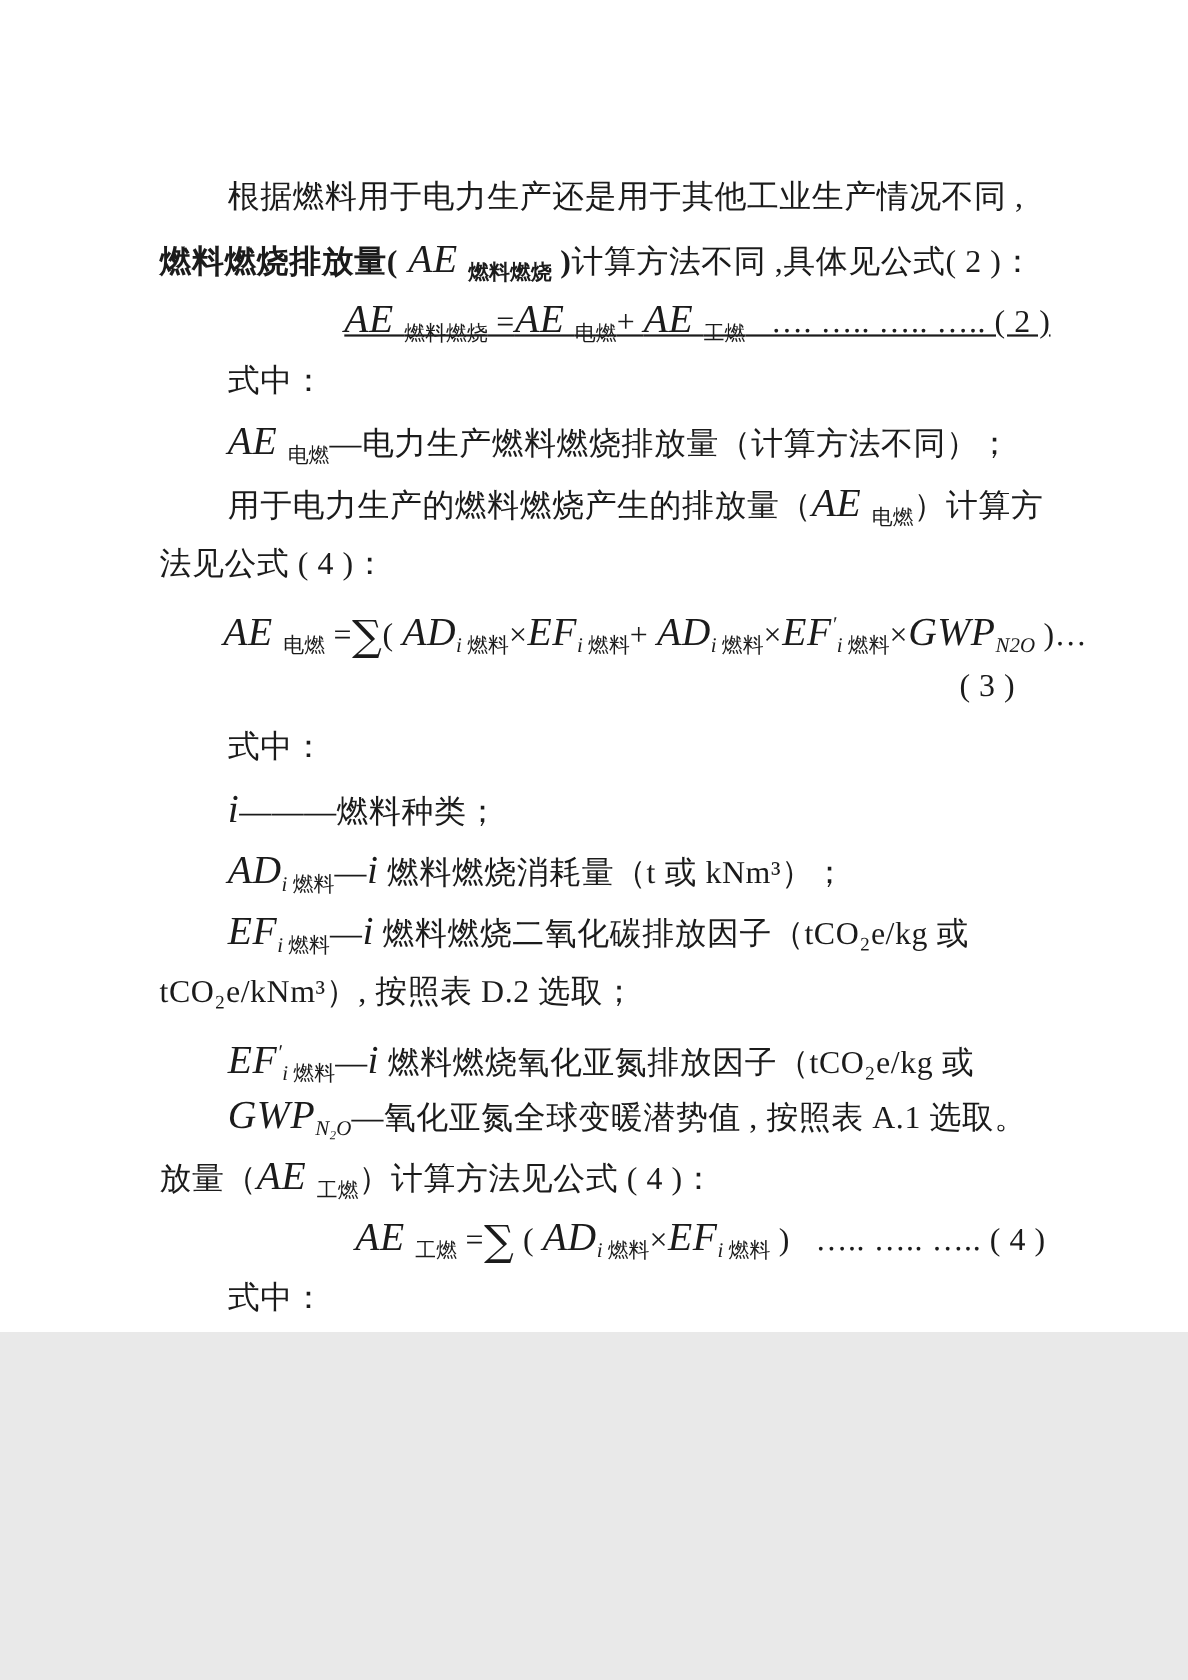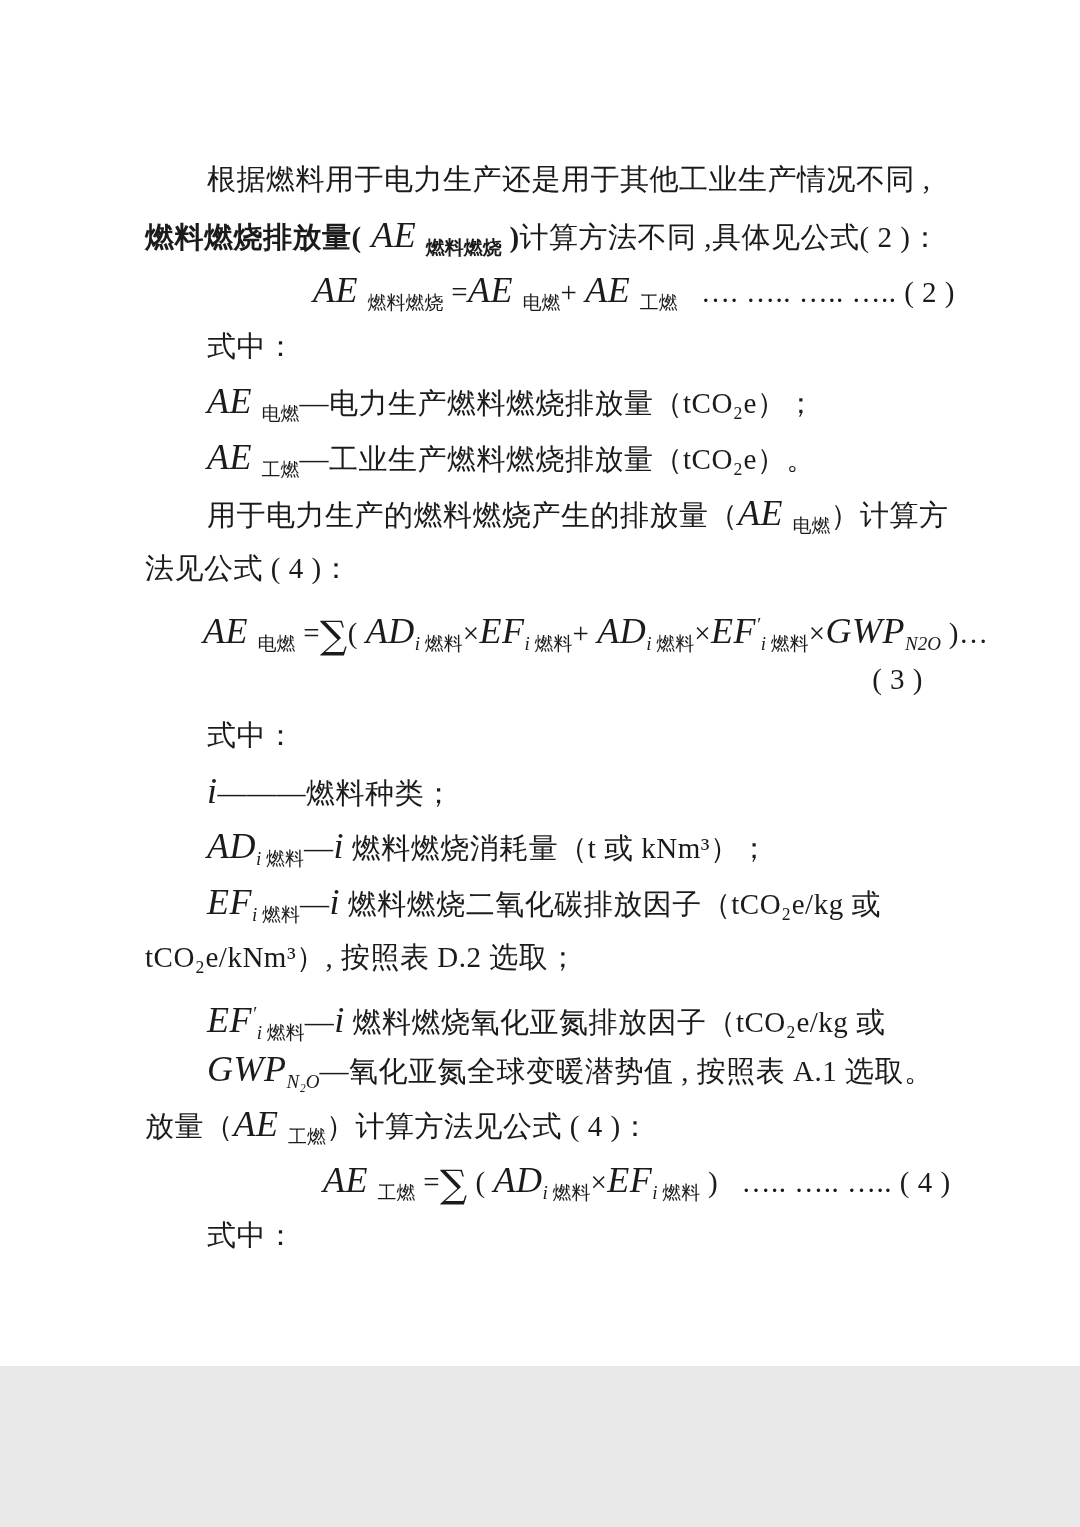--- a/index.html
+++ b/index.html
@@ -6,7 +6,7 @@
   .page {
     position: relative;
     width: 1080px;
-    height: 1366px;
+    height: 1211px;
     margin: 0 auto;
     background: #ffffff;
     color: #1b1b1b;

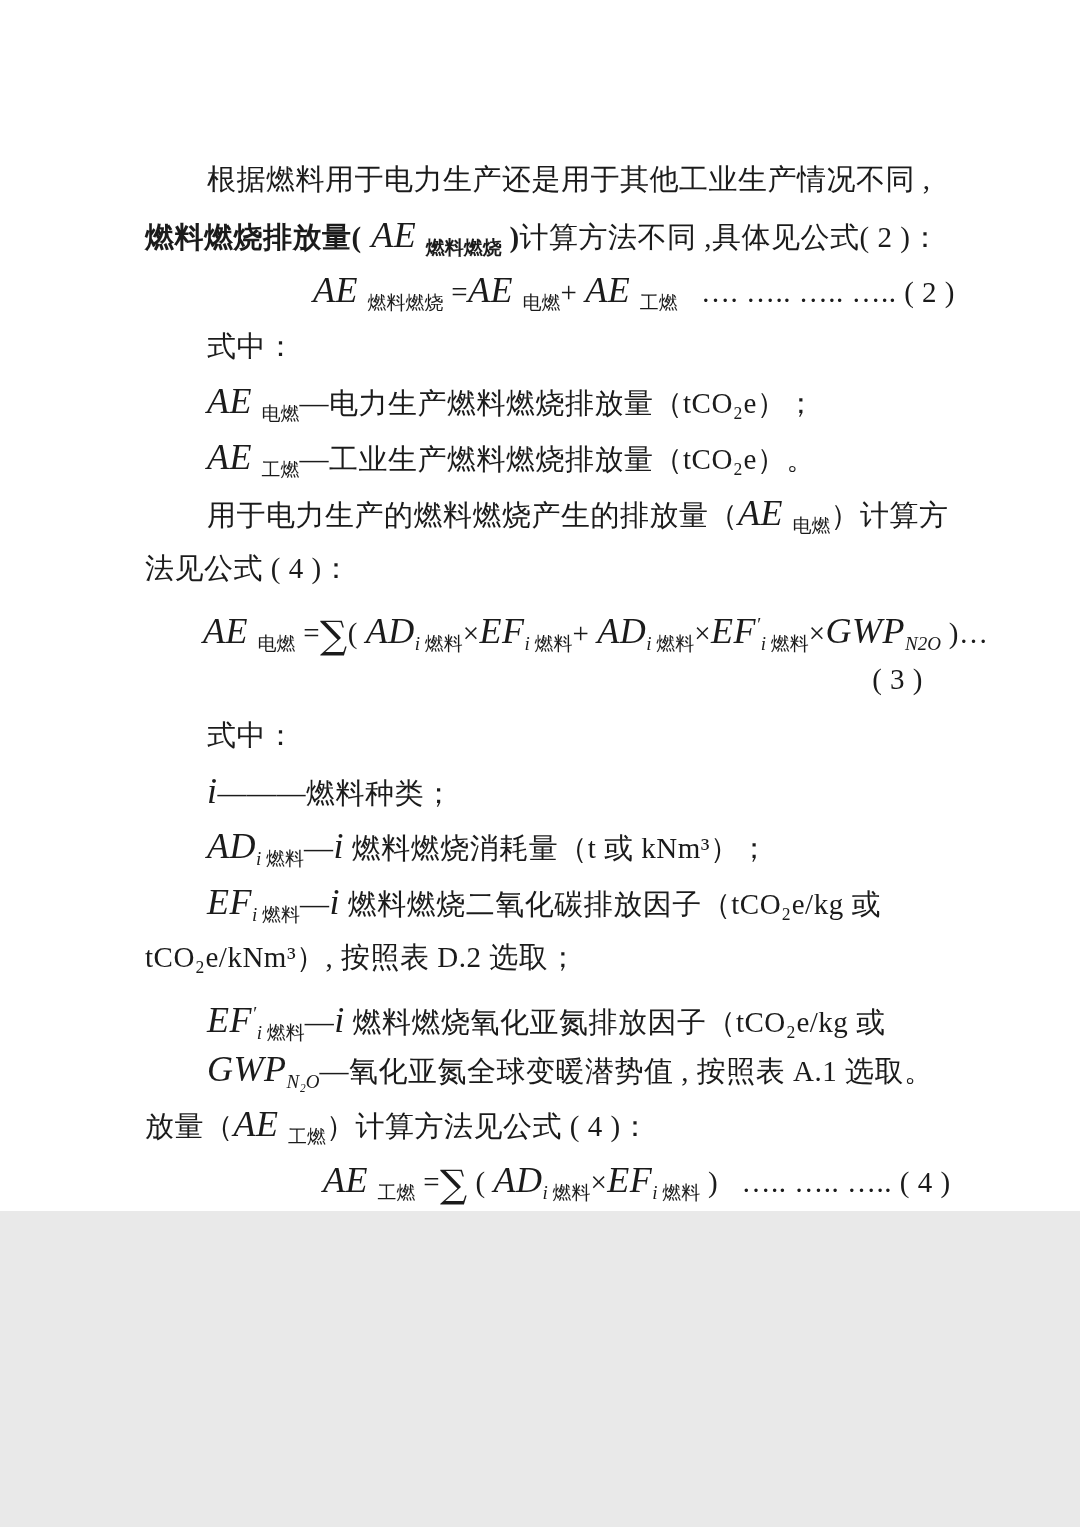--- a/index.html
+++ b/index.html
@@ -27,7 +27,7 @@
     letter-spacing: 0.5px;
   }
   .indent { padding-left: 62px; }
-  .f2 { padding-left: 168px; }   
+  .f2 { padding-left: 168px; text-decoration: underline; }   
   .f3 { padding-left: 58px; }    
   .f4 { padding-left: 178px; }   
   .fr { text-align: right; padding-right: 14px; }

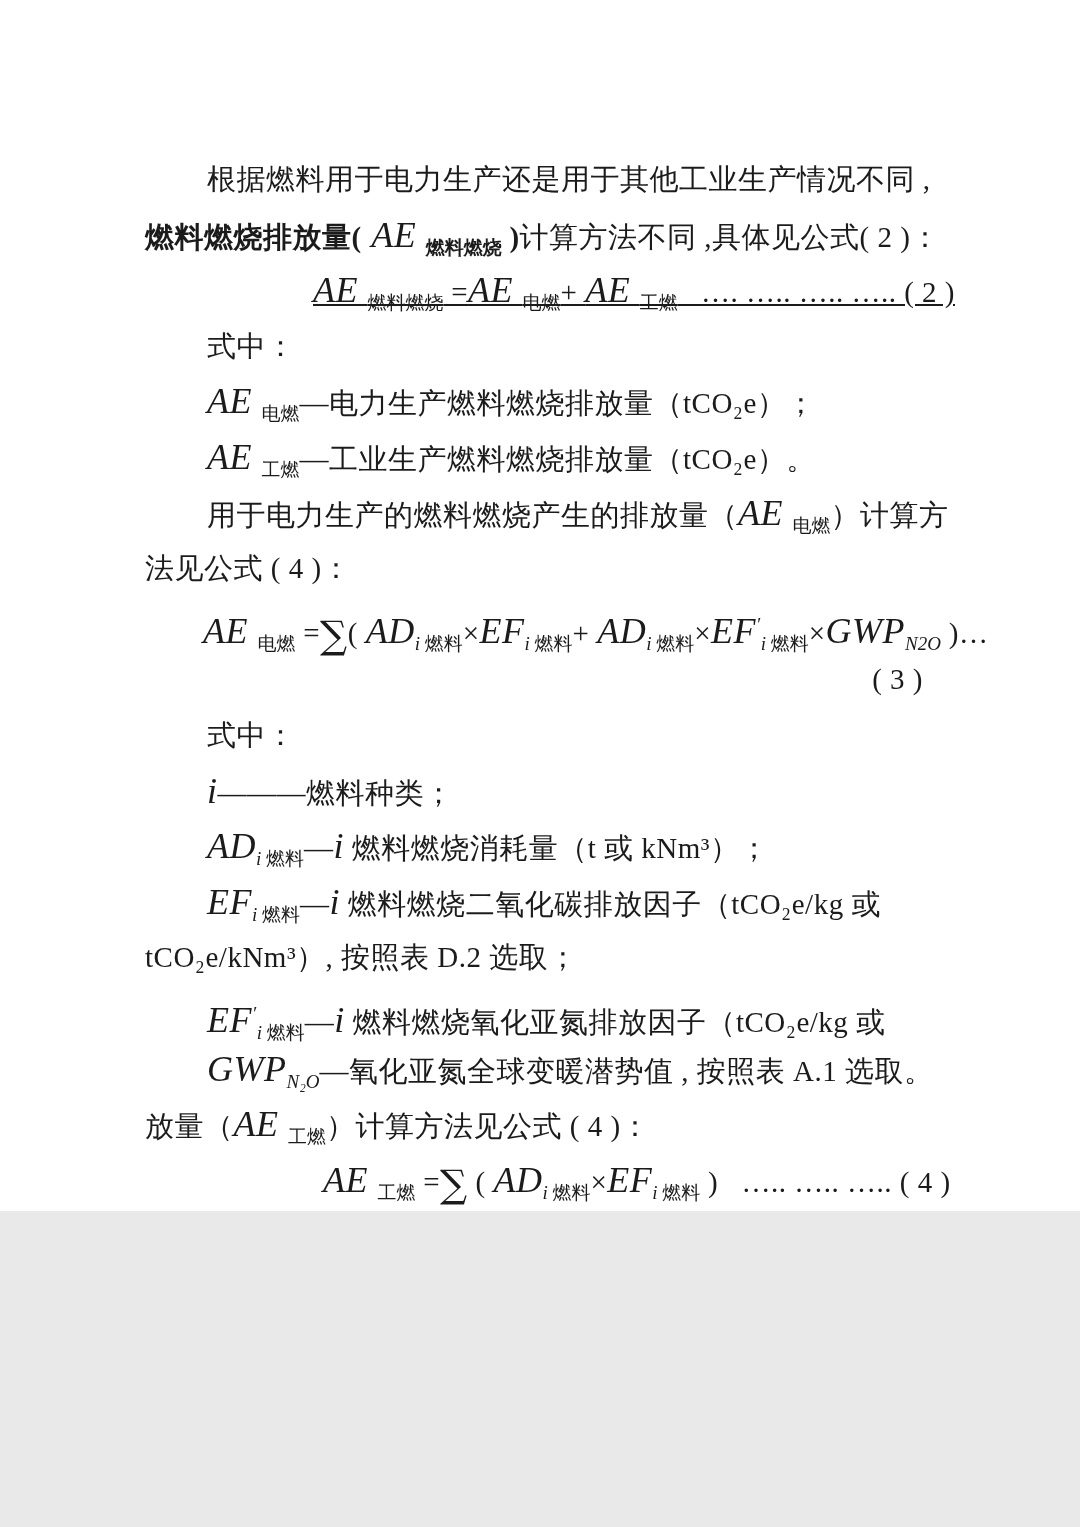--- a/index.html
+++ b/index.html
@@ -79,7 +79,7 @@
       <div class="ln"><span class="b">燃料燃烧排放量(</span><span class="var"> AE </span><span class="sub b">燃料燃烧</span><span class="b"> )</span><span>计算方法不同 ,具体见公式( 2 )：</span></div>
       <div class="ln f2"><span class="var">AE </span><span class="sub">燃料燃烧</span><span class="rm"> =</span><span class="var">AE </span><span class="sub">电燃</span><span class="rm">+ </span><span class="var">AE </span><span class="sub">工燃</span><span class="rm">   …. ….. ….. ….. ( 2 )</span></div>
       <div class="ln indent"><span>式中：</span></div>
-      <div class="ln indent"><span class="var">AE </span><span class="sub">电燃</span><span>—电力生产燃料燃烧排放量（tCO₂e）；</span></div>
+      <div class="ln indent"><span class="var">AE </span><span class="sub">电燃</span><span>—电力生产燃料燃烧排放量（计算方法不同）；</span></div>
       <div class="ln indent"><span class="var">AE </span><span class="sub">工燃</span><span>—工业生产燃料燃烧排放量（tCO₂e）。</span></div>
       <div class="ln indent"><span>用于电力生产的燃料燃烧产生的排放量（</span><span class="var">AE </span><span class="sub">电燃</span><span>）计算方</span></div>
       <div class="ln"><span>法见公式 ( 4 )：</span></div>

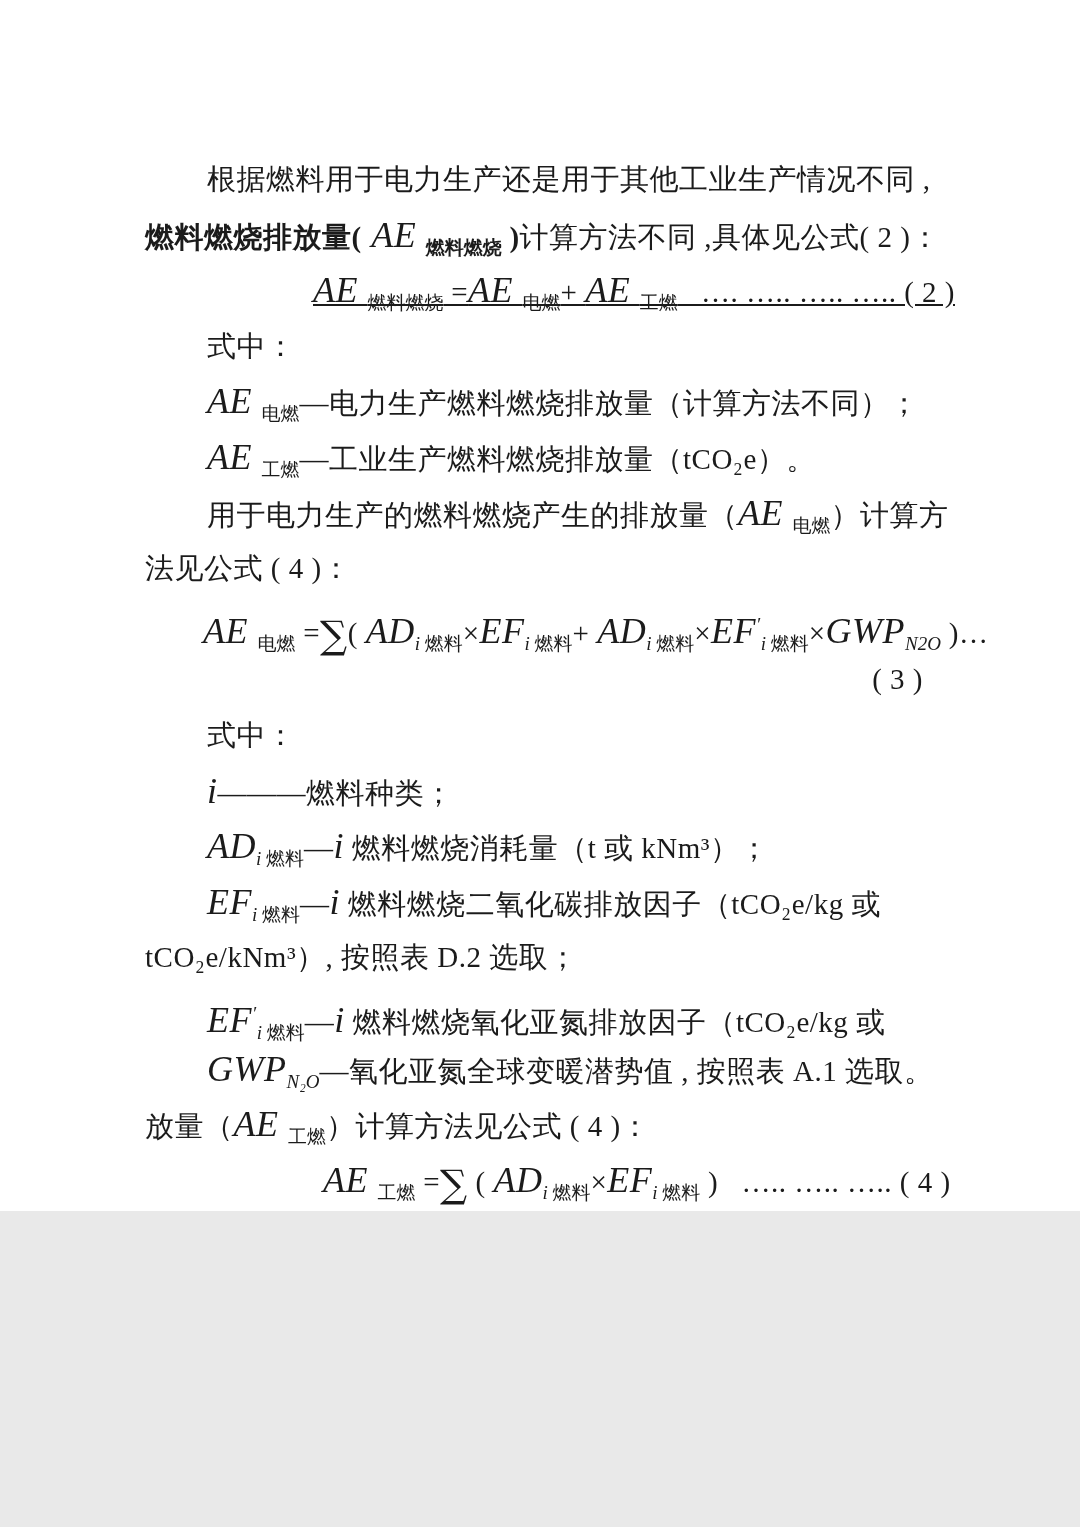--- a/index.html
+++ b/index.html
@@ -80,7 +80,6 @@
       <div class="ln f2"><span class="var">AE </span><span class="sub">燃料燃烧</span><span class="rm"> =</span><span class="var">AE </span><span class="sub">电燃</span><span class="rm">+ </span><span class="var">AE </span><span class="sub">工燃</span><span class="rm">   …. ….. ….. ….. ( 2 )</span></div>
       <div class="ln indent"><span>式中：</span></div>
       <div class="ln indent"><span class="var">AE </span><span class="sub">电燃</span><span>—电力生产燃料燃烧排放量（计算方法不同）；</span></div>
-      <div class="ln indent"><span class="var">AE </span><span class="sub">工燃</span><span>—工业生产燃料燃烧排放量（tCO₂e）。</span></div>
       <div class="ln indent"><span>用于电力生产的燃料燃烧产生的排放量（</span><span class="var">AE </span><span class="sub">电燃</span><span>）计算方</span></div>
       <div class="ln"><span>法见公式 ( 4 )：</span></div>
       <div class="ln f3"><span class="var">AE </span><span class="sub">电燃</span><span class="rm"> =</span><span class="sum">∑</span><span class="rm">( </span><span class="var">AD</span><span class="sub var">i </span><span class="sub">燃料</span><span class="rm">×</span><span class="var">EF</span><span class="sub var">i </span><span class="sub">燃料</span><span class="rm">+ </span><span class="var">AD</span><span class="sub var">i </span><span class="sub">燃料</span><span class="rm">×</span><span class="var">EF</span><span class="sup var">′</span><span class="sub var">i </span><span class="sub">燃料</span><span class="rm">×</span><span class="var">GWP</span><span class="sub var">N2O</span><span class="rm"> )…</span></div>

